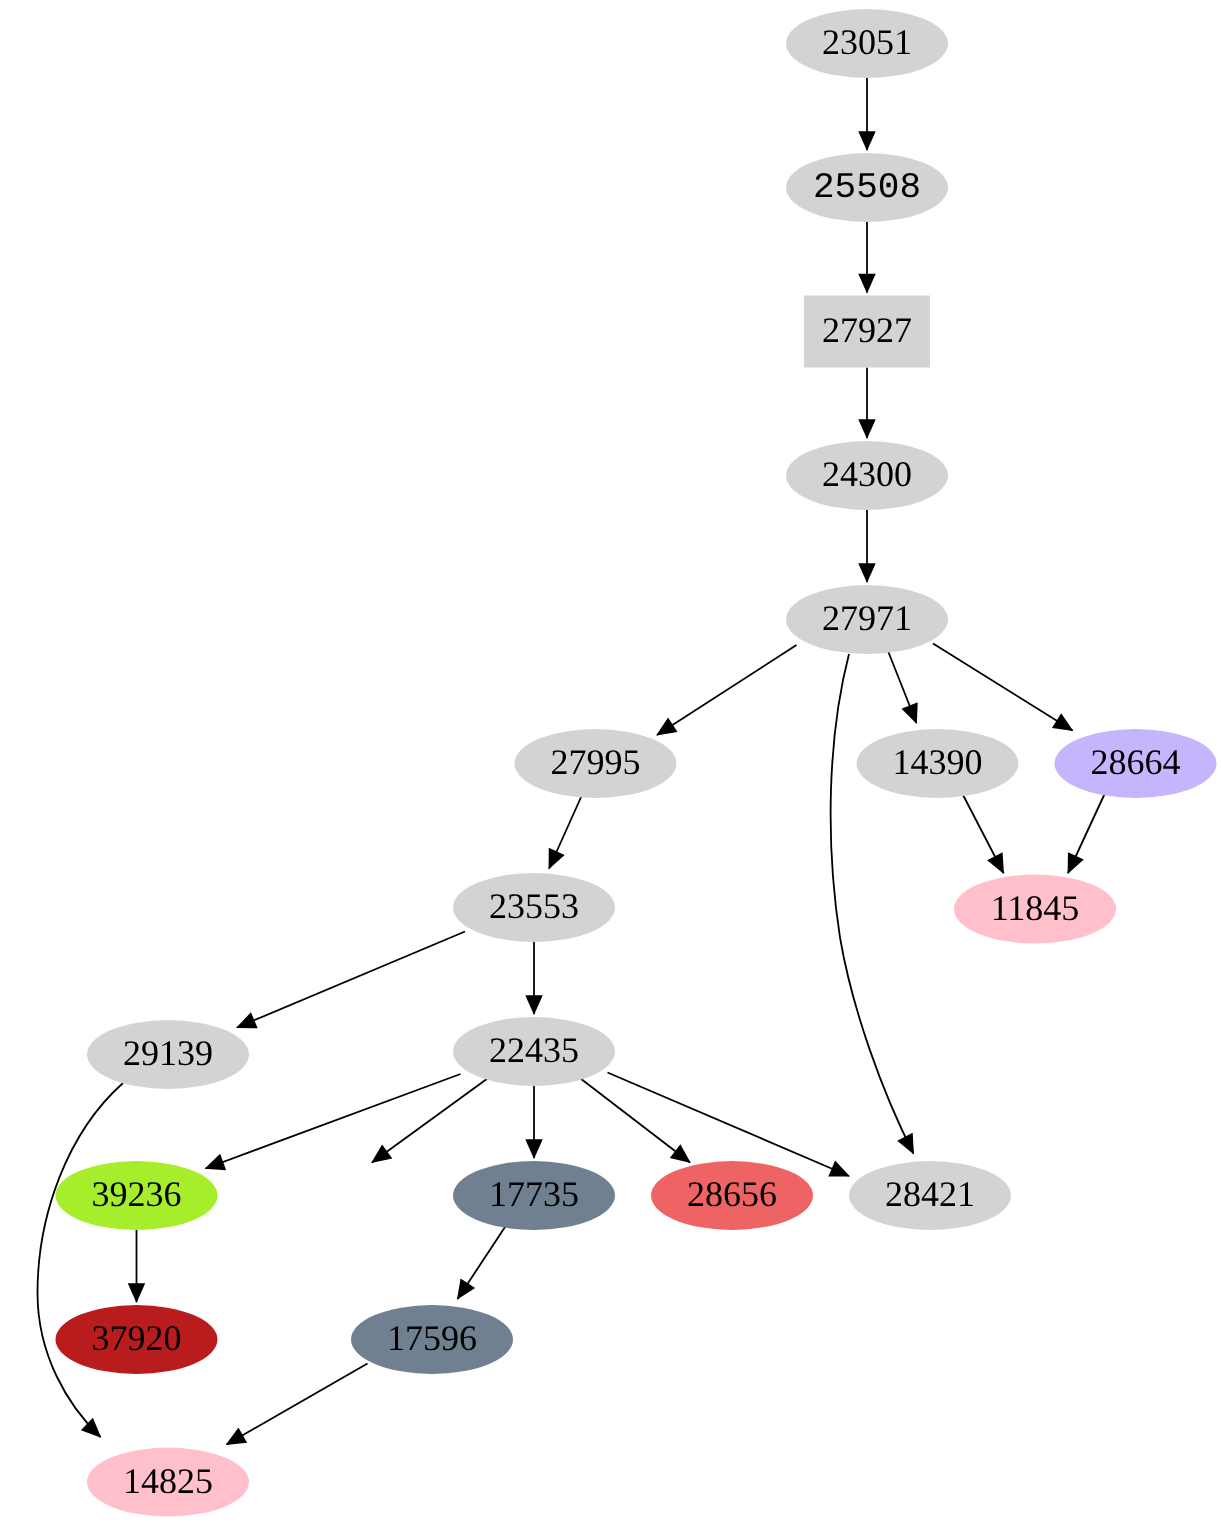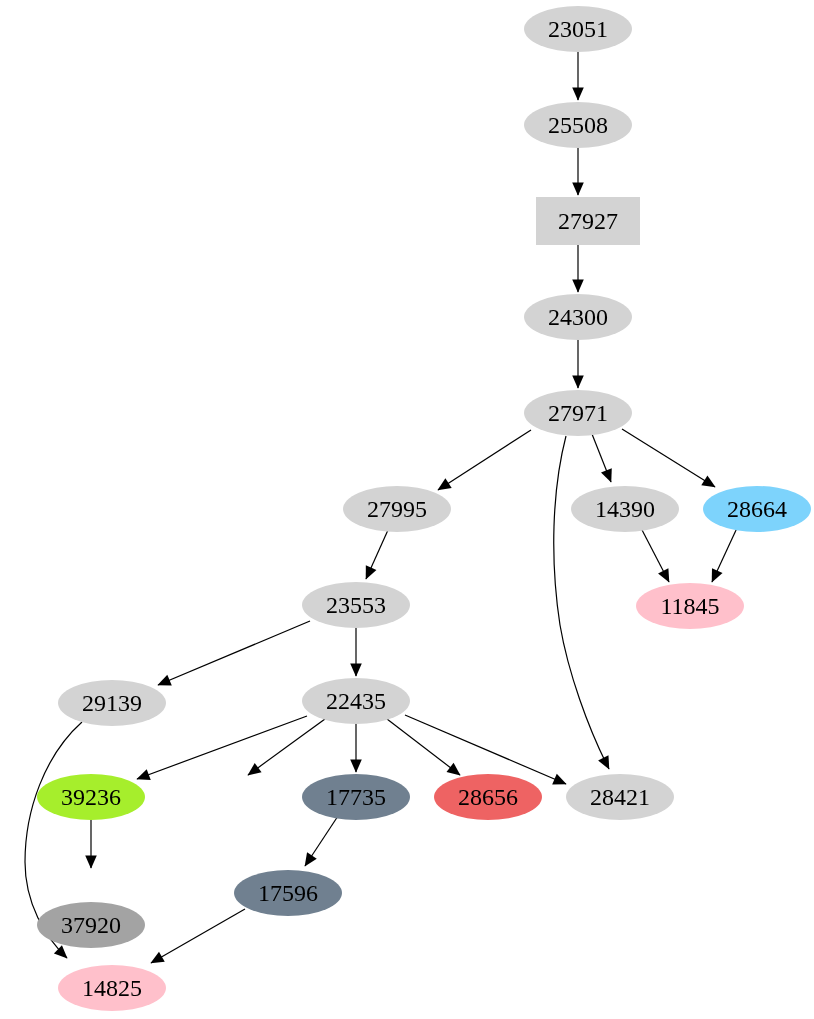--- a/index.html
+++ b/index.html
@@ -81,7 +81,7 @@
   </svg>
 
   <div class="node" style="left: 524px; top: 6px; background-color: rgb(211, 211, 211);">23051</div>
-  <div class="node" style="left: 524px; top: 102px; background-color: rgb(211, 211, 211);">25508</div>
+  <div class="node" style="left: 524px; top: 102px; background-color: rgb(211, 211, 211); font-family: Liberation Mono, monospace;">25508</div>
   <div class="node box" style="left: 536px; top: 197px; background-color: rgb(211, 211, 211);">27927</div>
   <div class="node" style="left: 524px; top: 294px; background-color: rgb(211, 211, 211);">24300</div>
   <div class="node" style="left: 524px; top: 390px; background-color: rgb(211, 211, 211);">27971</div>

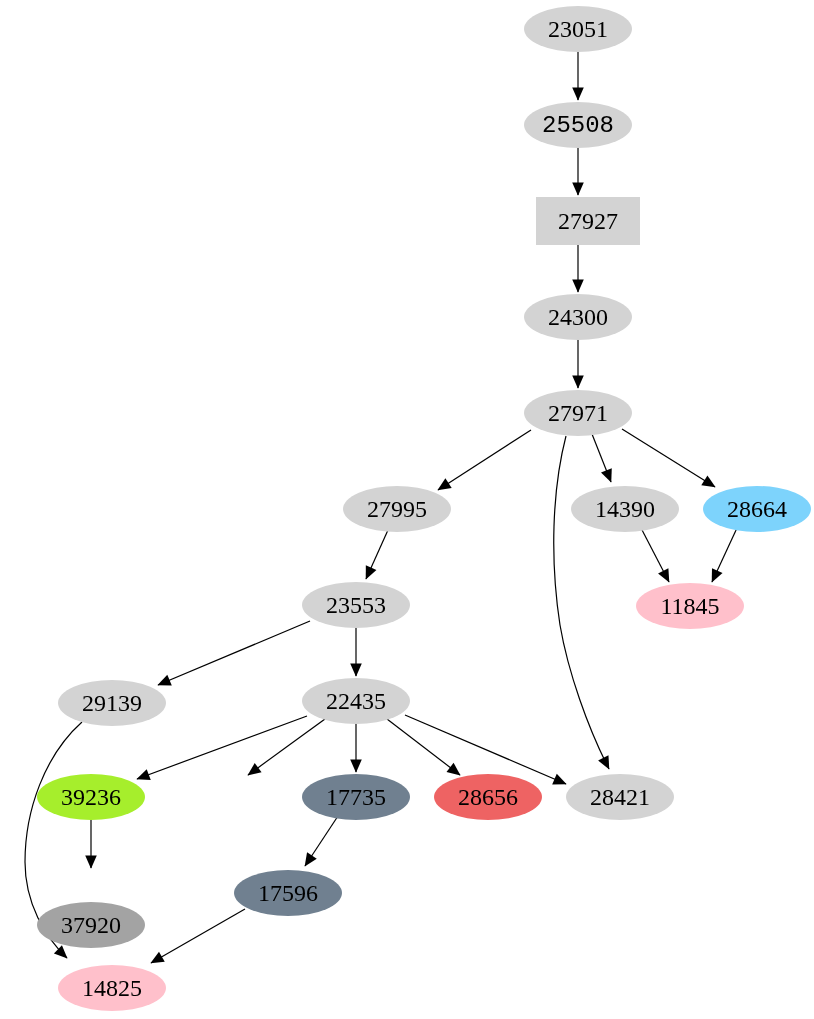--- a/index.html
+++ b/index.html
@@ -40,7 +40,7 @@
     white-space: nowrap;
   }
   .node.box {
-    width: 104px;
+    width: 84px;
     height: 48px;
     border-radius: 0;
   }

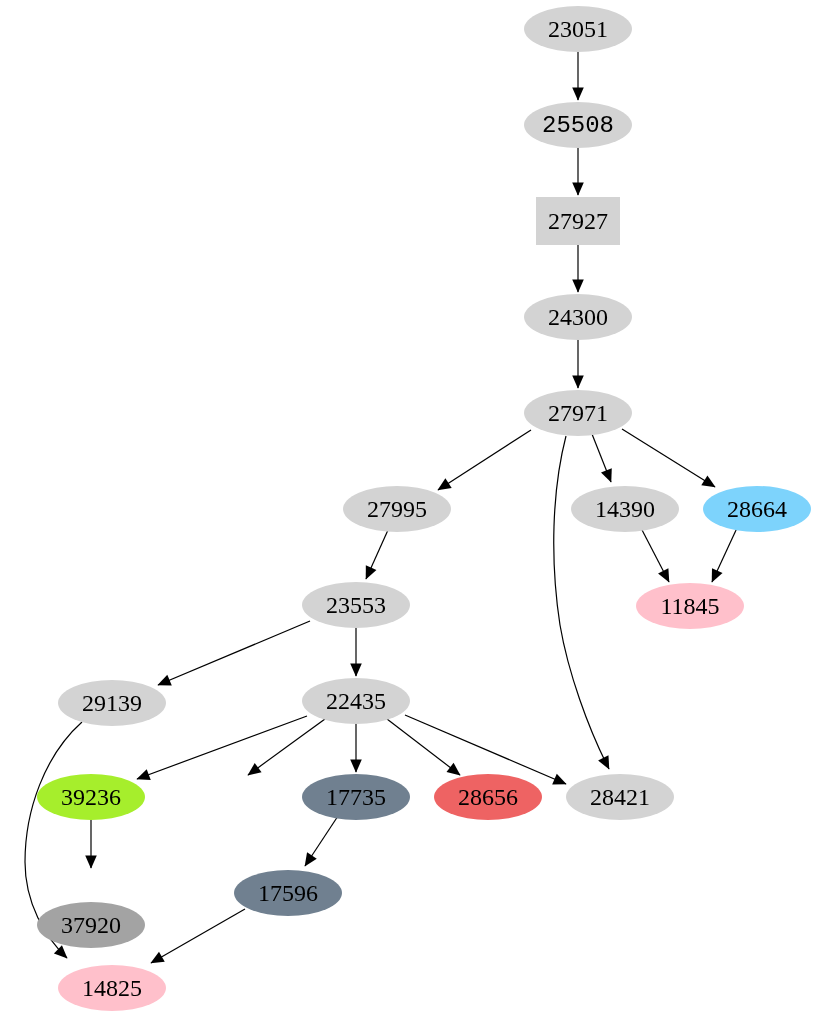--- a/index.html
+++ b/index.html
@@ -87,7 +87,7 @@
   <div class="node" style="left: 524px; top: 390px; background-color: rgb(211, 211, 211);">27971</div>
   <div class="node" style="left: 343px; top: 486px; background-color: rgb(211, 211, 211);">27995</div>
   <div class="node" style="left: 571px; top: 486px; background-color: rgb(211, 211, 211);">14390</div>
-  <div class="node" style="left: 703px; top: 486px; background-color: #7dd3fc;">28664</div>
+  <div class="node" style="left: 703px; top: 486px; background-color: #c4b5fd;">28664</div>
   <div class="node" style="left: 636px; top: 583px; background-color: rgb(255, 192, 203);">11845</div>
   <div class="node" style="left: 302px; top: 582px; background-color: rgb(211, 211, 211);">23553</div>
   <div class="node" style="left: 58px; top: 680px; background-color: rgb(211, 211, 211);">29139</div>

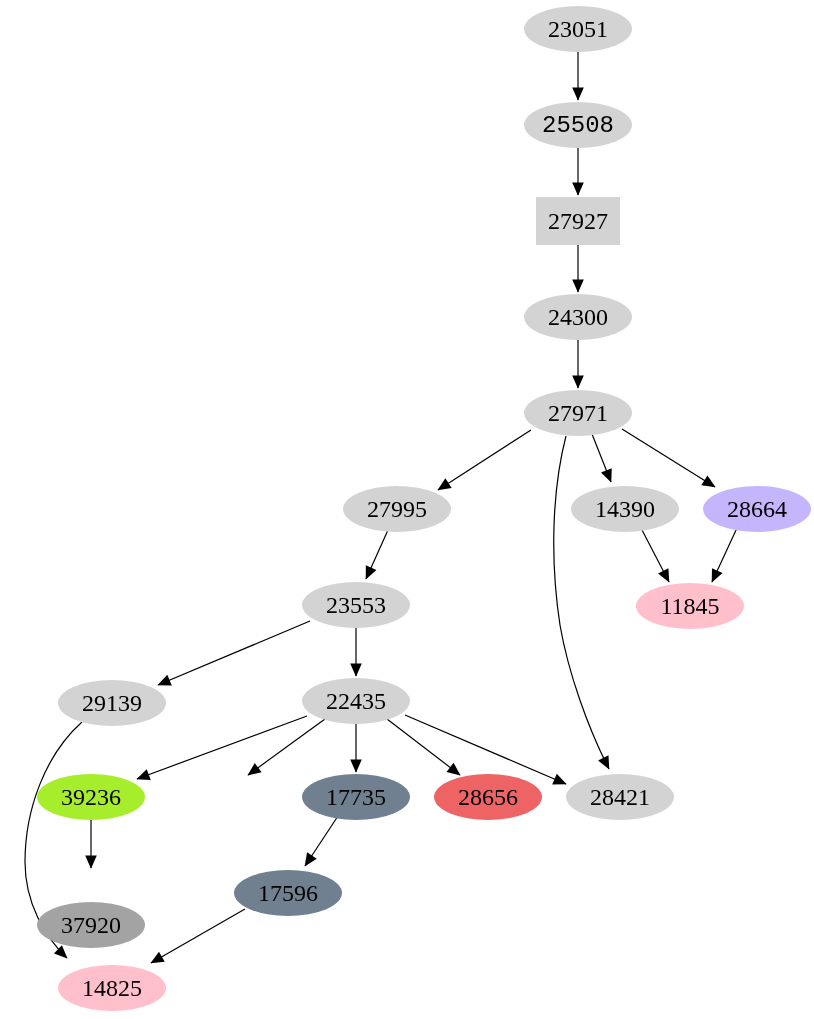--- a/index.html
+++ b/index.html
@@ -96,7 +96,7 @@
   <div class="node" style="left: 302px; top: 774px; background-color: rgb(112, 128, 144);">17735</div>
   <div class="node" style="left: 434px; top: 774px; background-color: rgb(238, 99, 99);">28656</div>
   <div class="node" style="left: 566px; top: 774px; background-color: rgb(211, 211, 211);">28421</div>
-  <div class="node" style="left: 37px; top: 902px; background-color: #a3a3a3;">37920</div>
+  <div class="node" style="left: 37px; top: 870px; background-color: #b91c1c;">37920</div>
   <div class="node" style="left: 234px; top: 870px; background-color: rgb(112, 128, 144);">17596</div>
   <div class="node" style="left: 58px; top: 965px; background-color: rgb(255, 192, 203);">14825</div>
 

